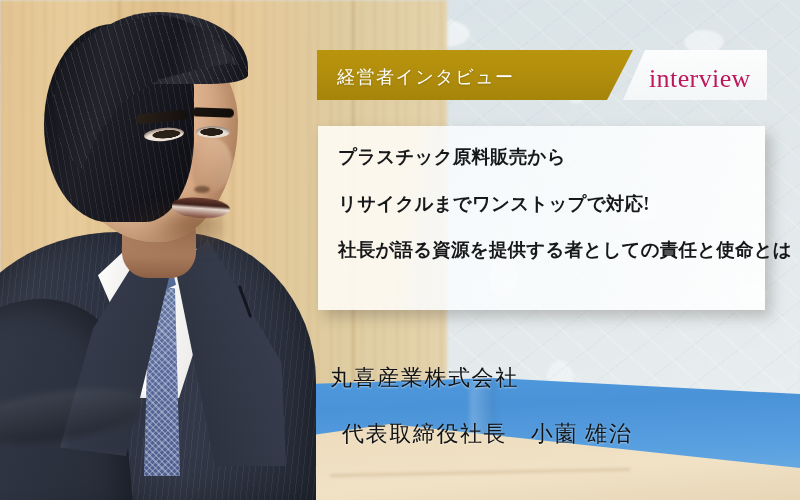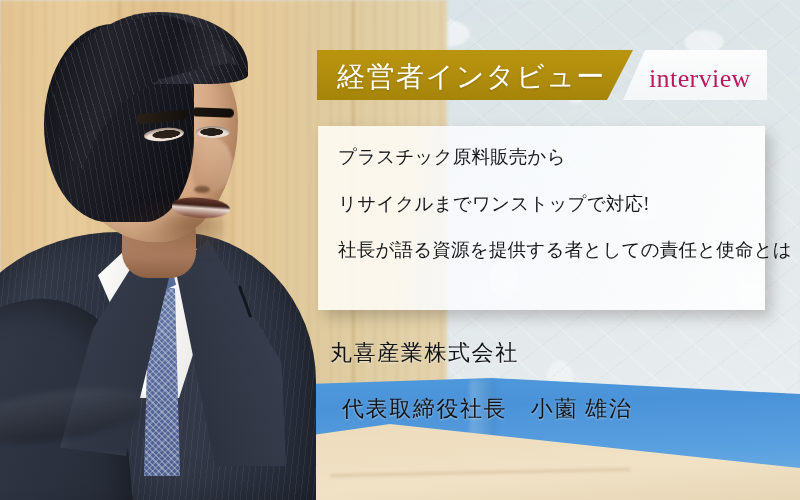--- a/index.html
+++ b/index.html
@@ -281,7 +281,7 @@
     position:absolute;left:20px;top:0;height:54px;
     display:flex;align-items:center;
     color:#fff;
-    font-size:28px;
+    font-size:18px;
     letter-spacing:1.5px;
     white-space:nowrap;
     text-shadow:0 1px 2px rgba(90,70,0,.35);

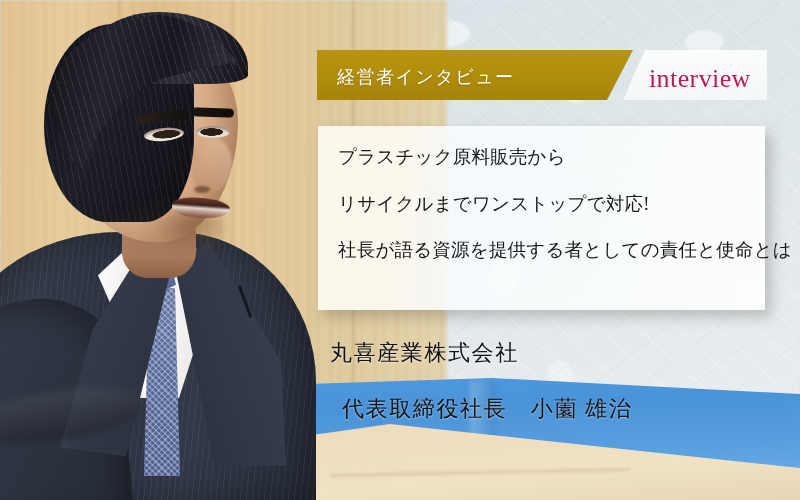--- a/index.html
+++ b/index.html
@@ -316,6 +316,7 @@
     color:#17181a;
     font-size:18.5px;
     line-height:1.0;
+    font-weight:bold;
   }
   .copy-line{margin:0 0 28px 0;white-space:nowrap;letter-spacing:.2px;}
   .copy-line:last-child{margin-bottom:0;text-align:center;}

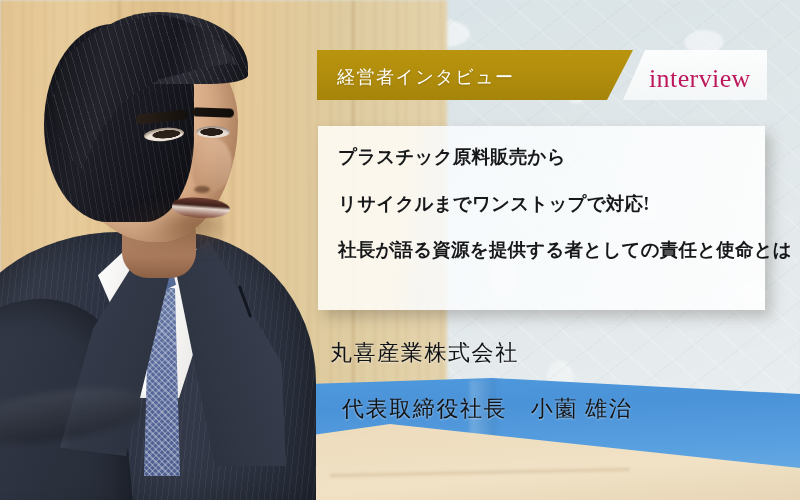--- a/index.html
+++ b/index.html
@@ -329,6 +329,7 @@
   .caption-company{
     font-size:22px;letter-spacing:1.6px;white-space:nowrap;
     text-shadow:0 1px 2px rgba(255,255,255,.55);
+    margin-top:25px;
   }
   .caption-person{
     margin-top:26px;

